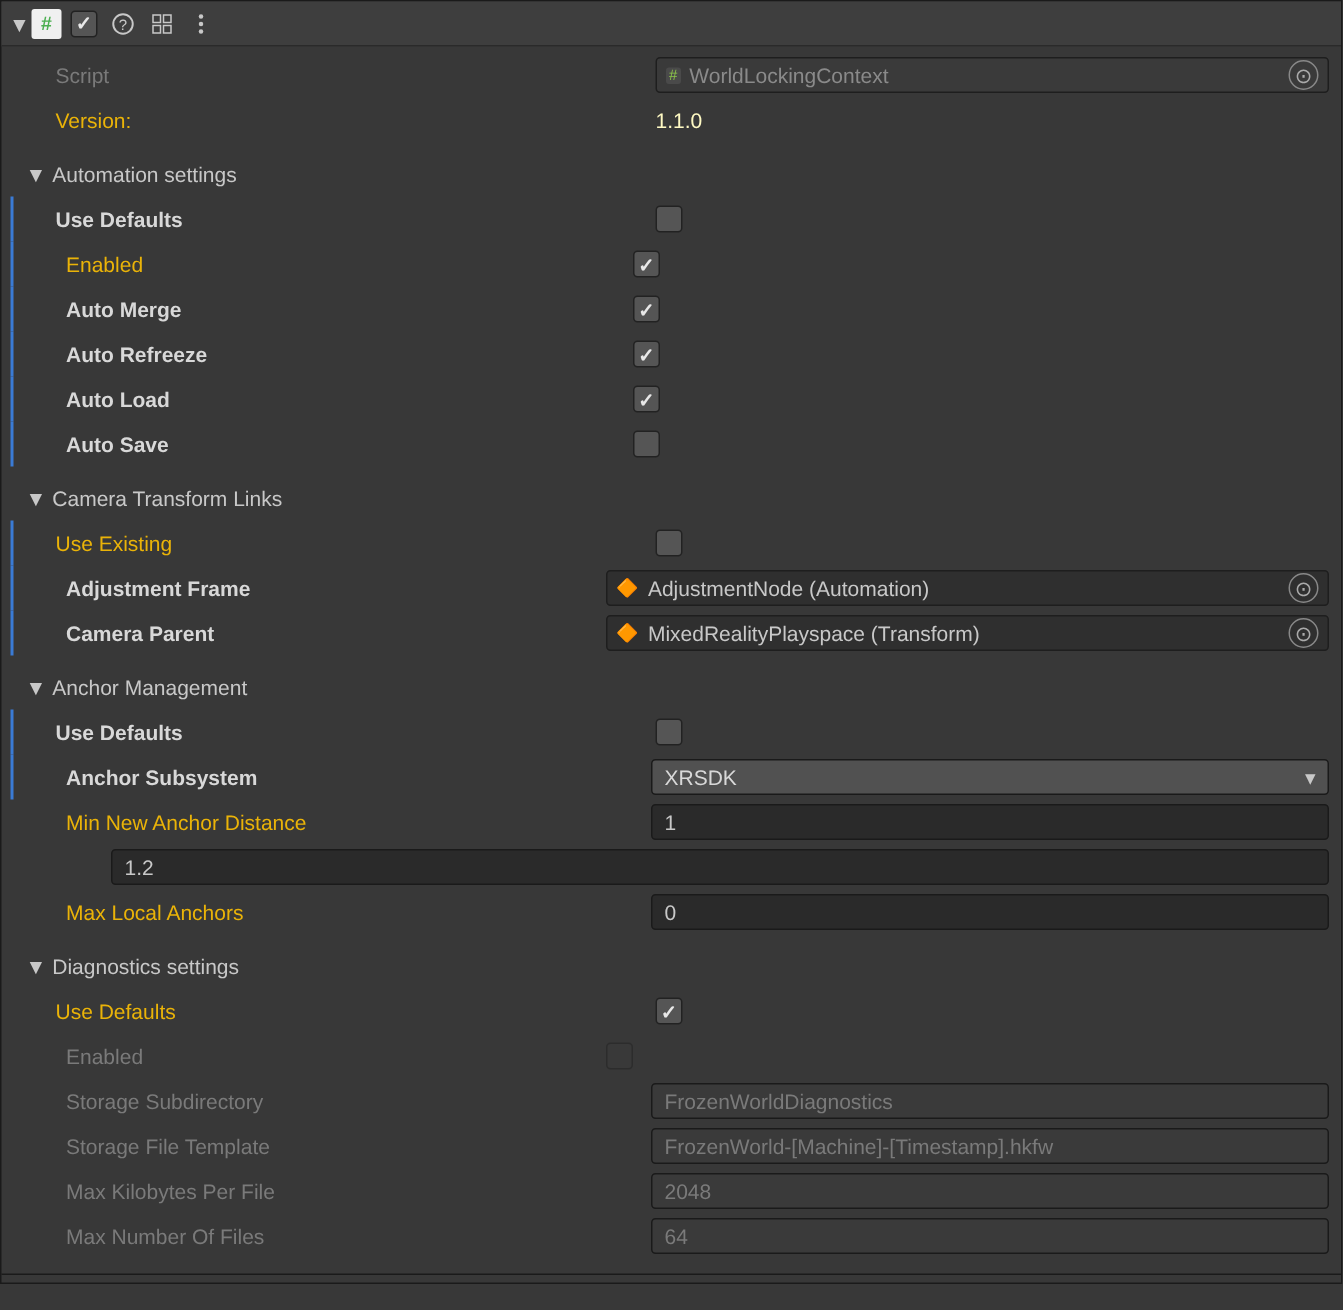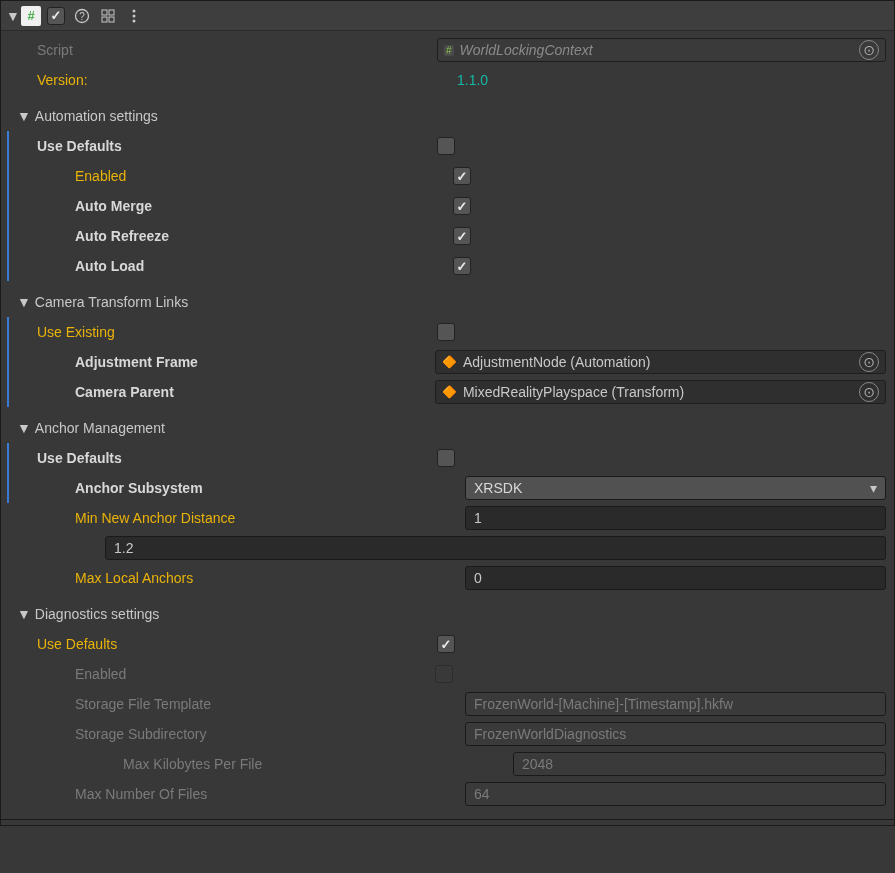--- a/index.html
+++ b/index.html
@@ -239,7 +239,7 @@
       <div class="value">
         <div class="object-field" style="background:#3a3a3a;">
           <span class="obj-icon" style="background:#4a4a4a;border-radius:2px;padding:0 2px;font-size:10px;color:#8bc34a;">#</span>
-          <span style="color:#8a8a8a;font-style:italic;">WorldLockingContext</span>
+          <span style="color:#8a8a8a;">WorldLockingContext</span>
           <span class="picker"></span>
         </div>
       </div>

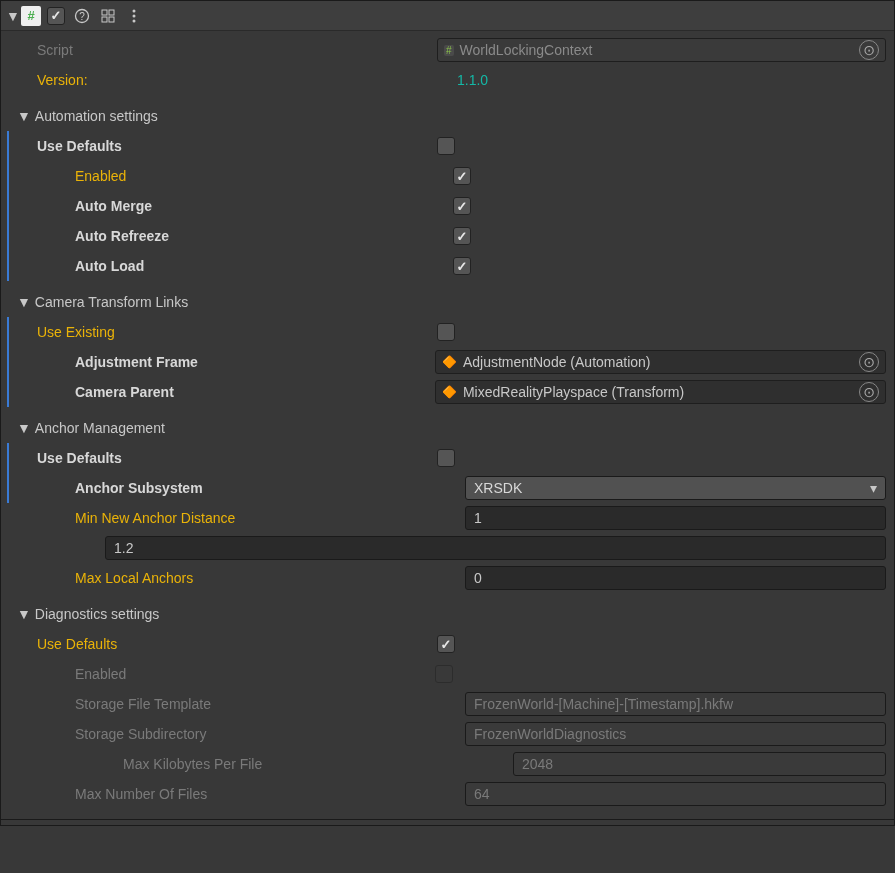--- a/index.html
+++ b/index.html
@@ -119,8 +119,7 @@
   .indent-1 { padding-left: 36px; }
   .indent-2 { padding-left: 74px; align-items: center; }
   .text-value {
-    color: #14b8a6;
-    margin-left: 20px;
+    color: #fef9c3;
   }
   .section-header {
     display: flex;

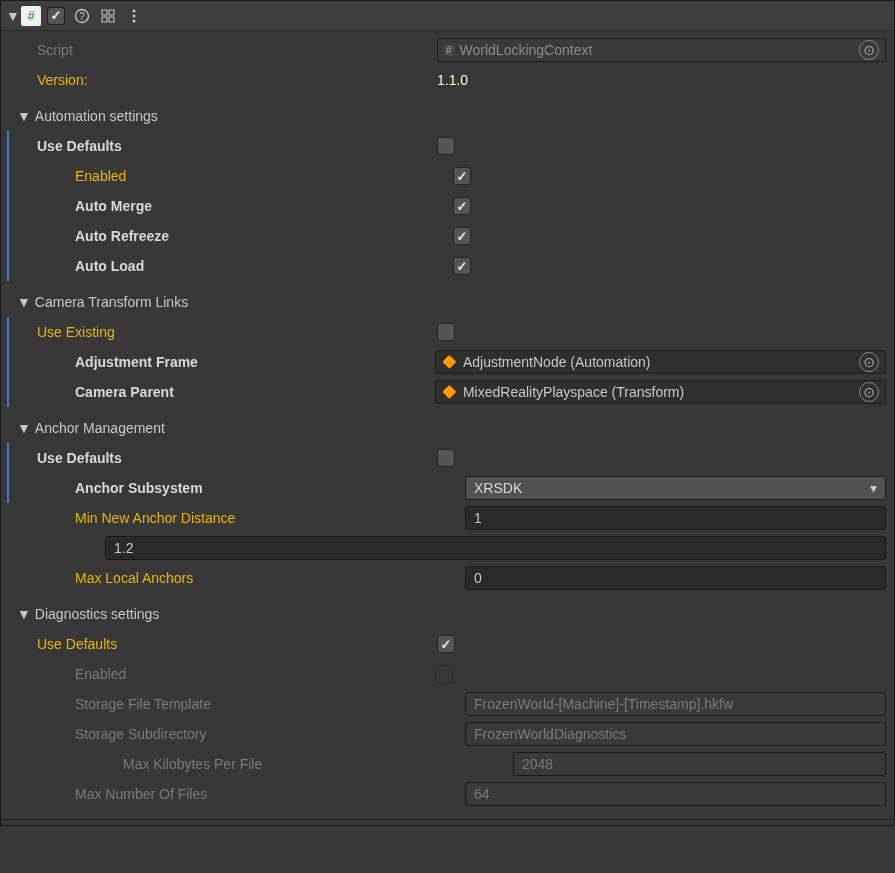--- a/index.html
+++ b/index.html
@@ -117,7 +117,7 @@
     align-items: center;
   }
   .indent-1 { padding-left: 36px; }
-  .indent-2 { padding-left: 74px; align-items: center; }
+  .indent-2 { padding-left: 43px; align-items: center; }
   .text-value {
     color: #fef9c3;
   }

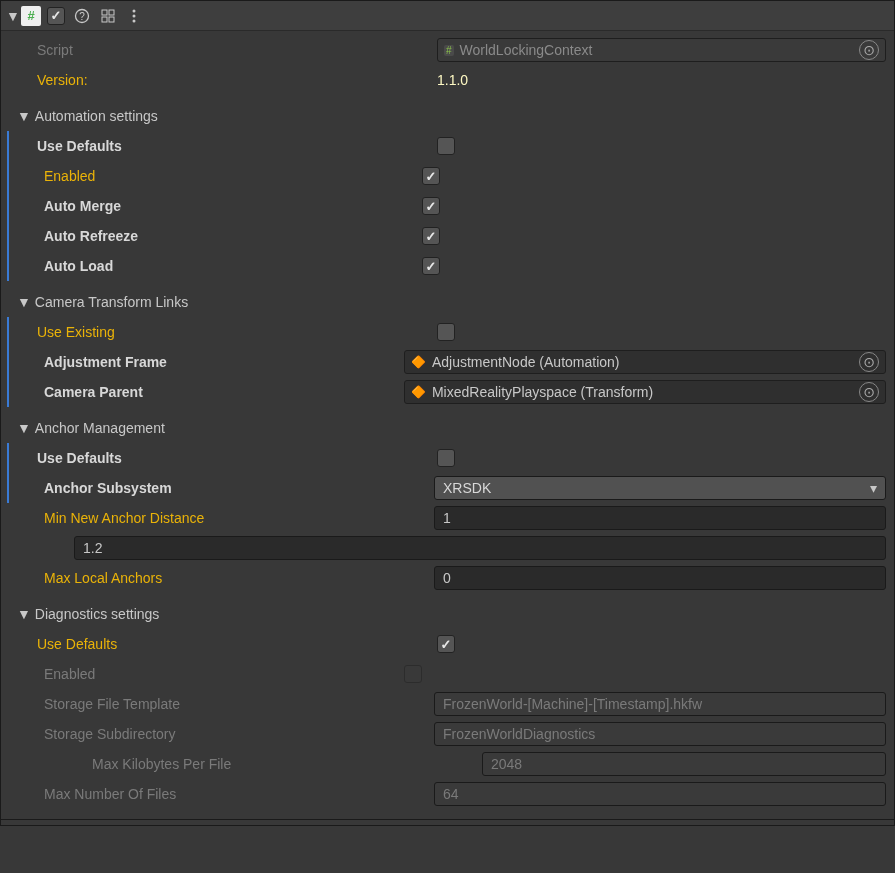--- a/index.html
+++ b/index.html
@@ -288,6 +288,13 @@
           <span class="checkbox checked"></span>
         </div>
     </div>
+    <div class="row indent-2">
+      <div class="left-stripe"></div>
+      <div class="label bold" style="width:338px;">Auto Save</div>
+      <div class="value">
+          <span class="checkbox"></span>
+        </div>
+    </div>
 
     <div class="section-header">
       <span class="tri">▼</span>

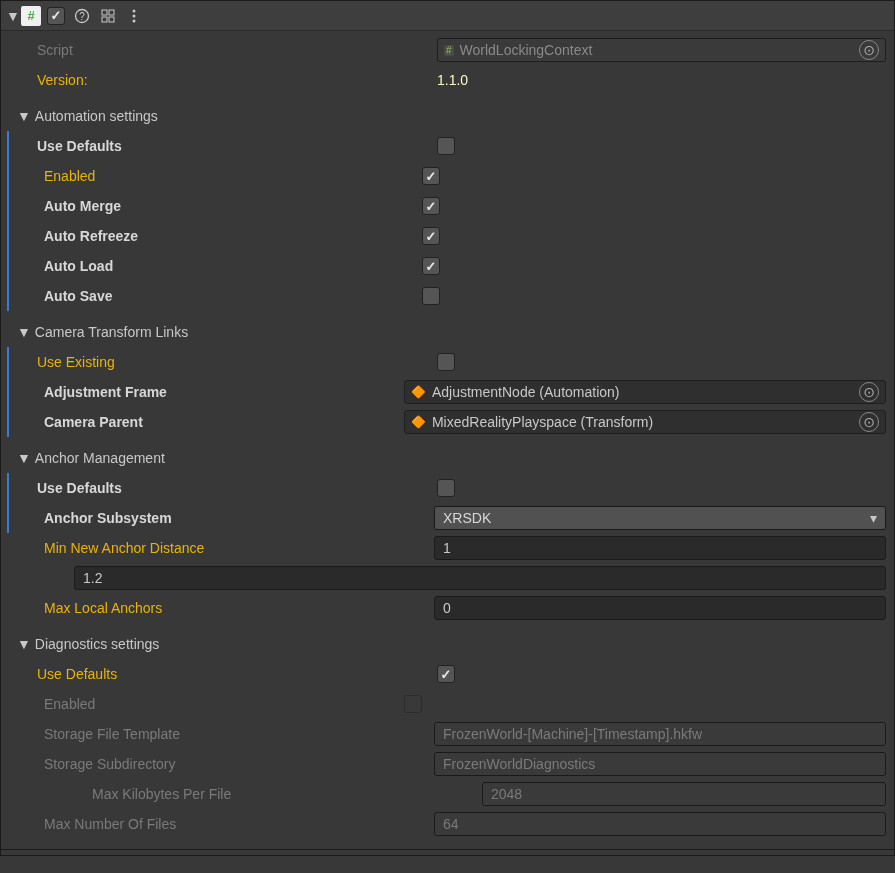--- a/index.html
+++ b/index.html
@@ -391,18 +391,18 @@
         </div>
     </div>
     <div class="row indent-2">
+      <div class="label dim" style="width:320px;">Storage Subdirectory</div>
+      <div class="value">
+        <div class="text-field disabled">
+          <span>FrozenWorldDiagnostics</span>
+        </div>
+      </div>
+    </div>
+    <div class="row indent-2">
       <div class="label dim" style="width:320px;">Storage File Template</div>
       <div class="value">
         <div class="text-field disabled">
           <span>FrozenWorld-[Machine]-[Timestamp].hkfw</span>
-        </div>
-      </div>
-    </div>
-    <div class="row indent-2">
-      <div class="label dim" style="width:320px;">Storage Subdirectory</div>
-      <div class="value">
-        <div class="text-field disabled">
-          <span>FrozenWorldDiagnostics</span>
         </div>
       </div>
     </div>

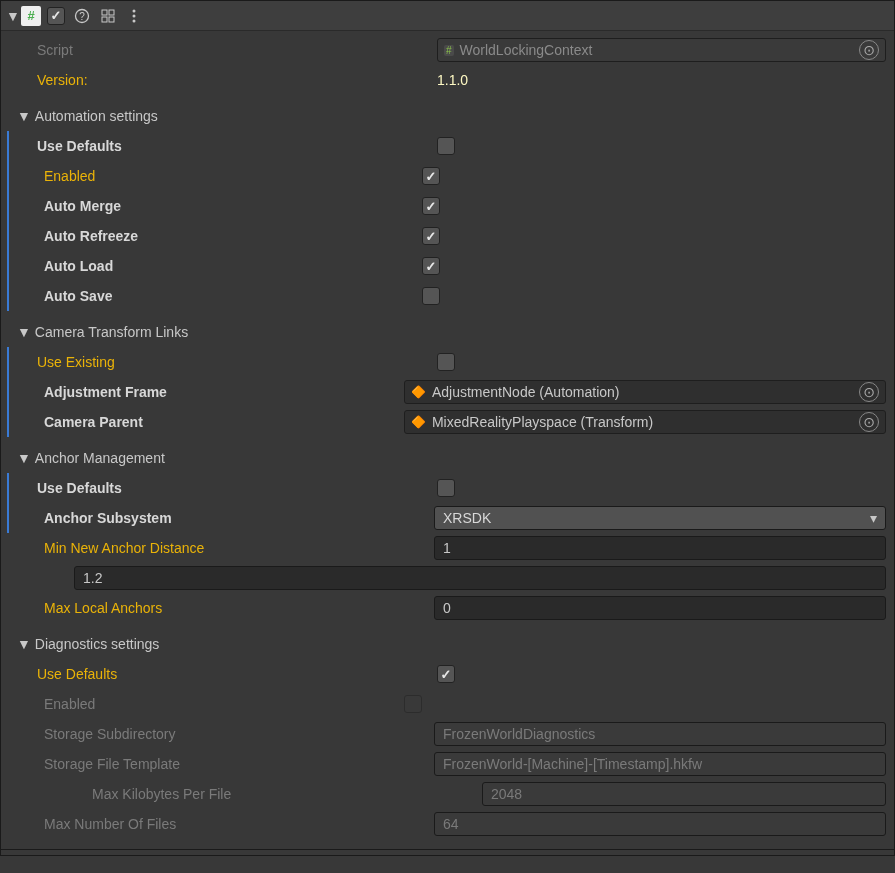--- a/index.html
+++ b/index.html
@@ -407,7 +407,7 @@
       </div>
     </div>
     <div class="row indent-2">
-      <div class="label dim" style="width:320px;margin-left:48px;">Max Kilobytes Per File</div>
+      <div class="label dim" style="width:320px;">Max Kilobytes Per File</div>
       <div class="value">
         <div class="num-field disabled">
           <span>2048</span>

